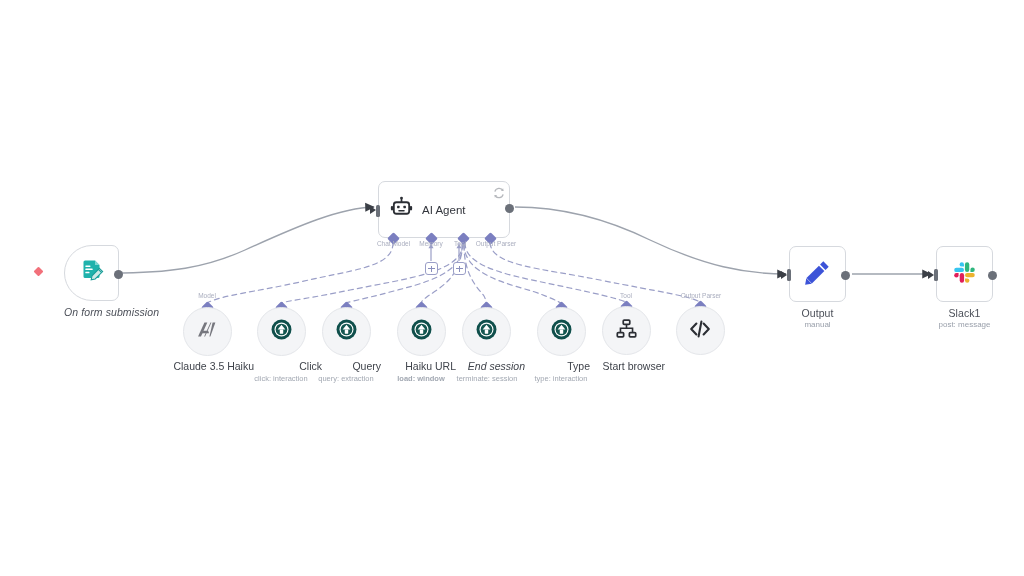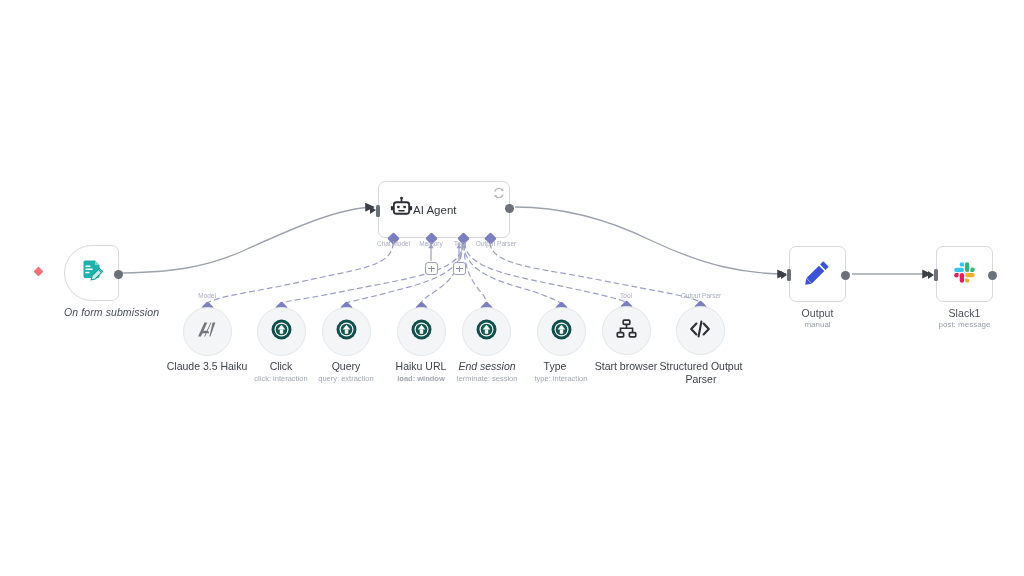--- a/index.html
+++ b/index.html
@@ -54,6 +54,7 @@
     border-radius: 7px;
     justify-content: flex-start;
     padding-left: 11px;
+    gap: 9px;
   }
   #agent-label {
     font-size: 11.5px; color: #32353c;

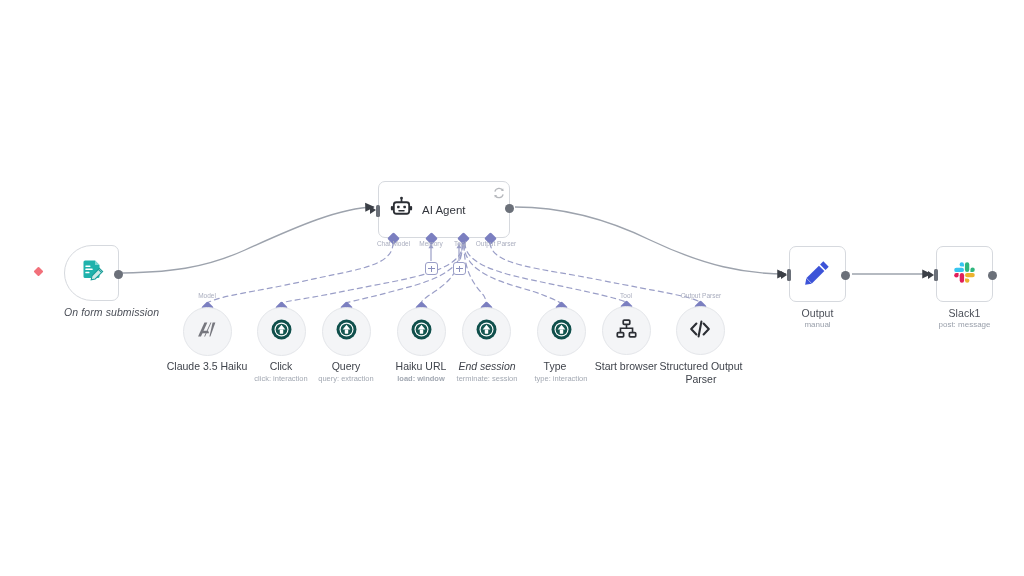--- a/index.html
+++ b/index.html
@@ -137,7 +137,7 @@
   }
   .sub-caption {
     position: absolute;
-    text-align: center;
+    text-align: right;
     font-size: 10.5px;
     color: #3f434b;
     line-height: 12.5px;

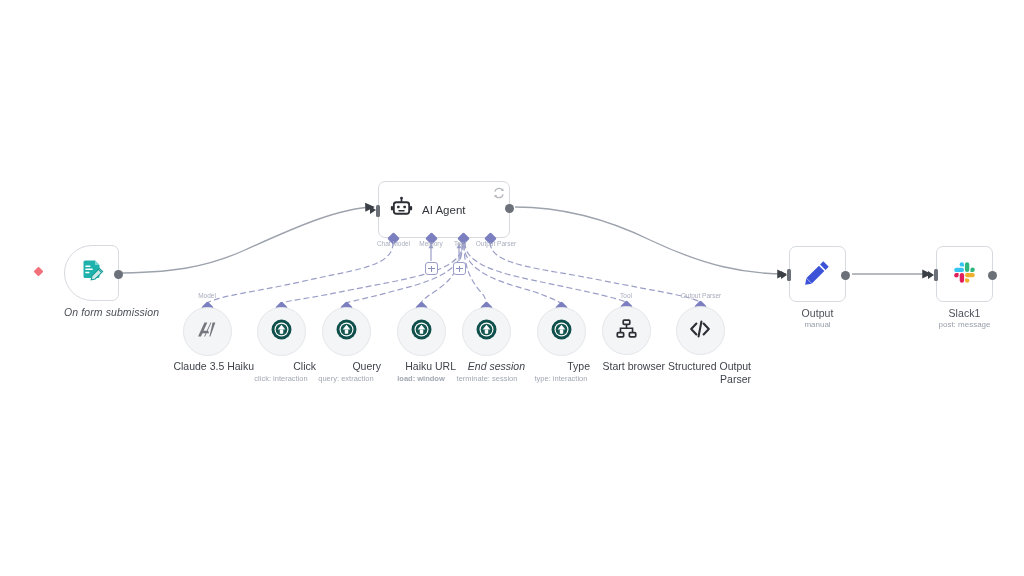--- a/index.html
+++ b/index.html
@@ -341,7 +341,7 @@
       </svg>
     </span>
   </div>
-  <div class="sub-caption" style="left:246px; top:360px; width:70px;">Click</div>
+  <div class="sub-caption" style="left:252px; top:360px; width:70px;">Click</div>
   <div class="sub-subcaption" style="left:246px; top:374px; width:70px;">click: interaction</div>
 
   <div class="sub-diamond" style="left:341.5px; top:303px;"></div>

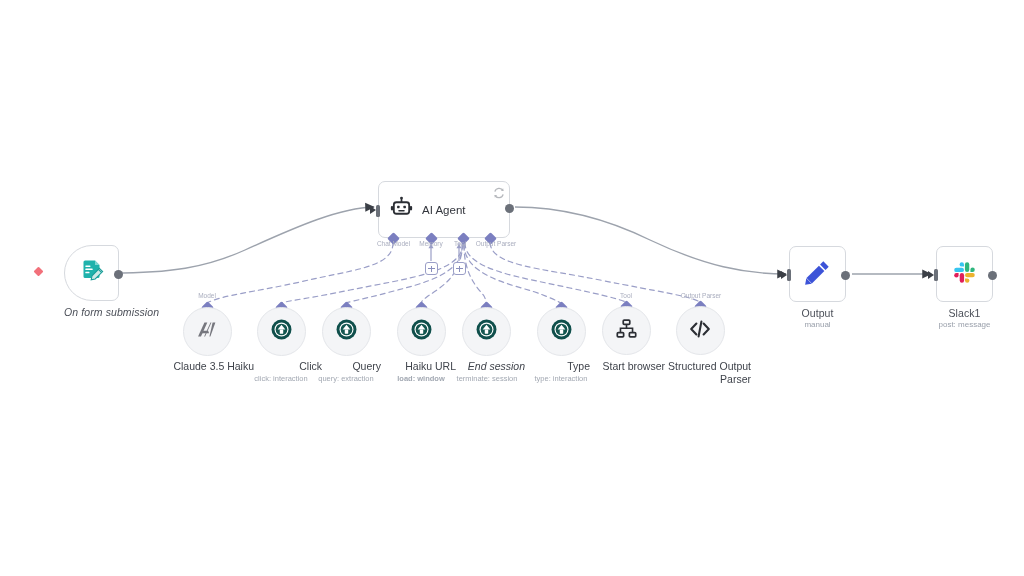--- a/index.html
+++ b/index.html
@@ -429,7 +429,6 @@
       </svg>
     </span>
   </div>
-  <div class="sub-caption" style="left:651px; top:360px; width:100px;">Structured Output Parser</div>
 
 </div>
 

